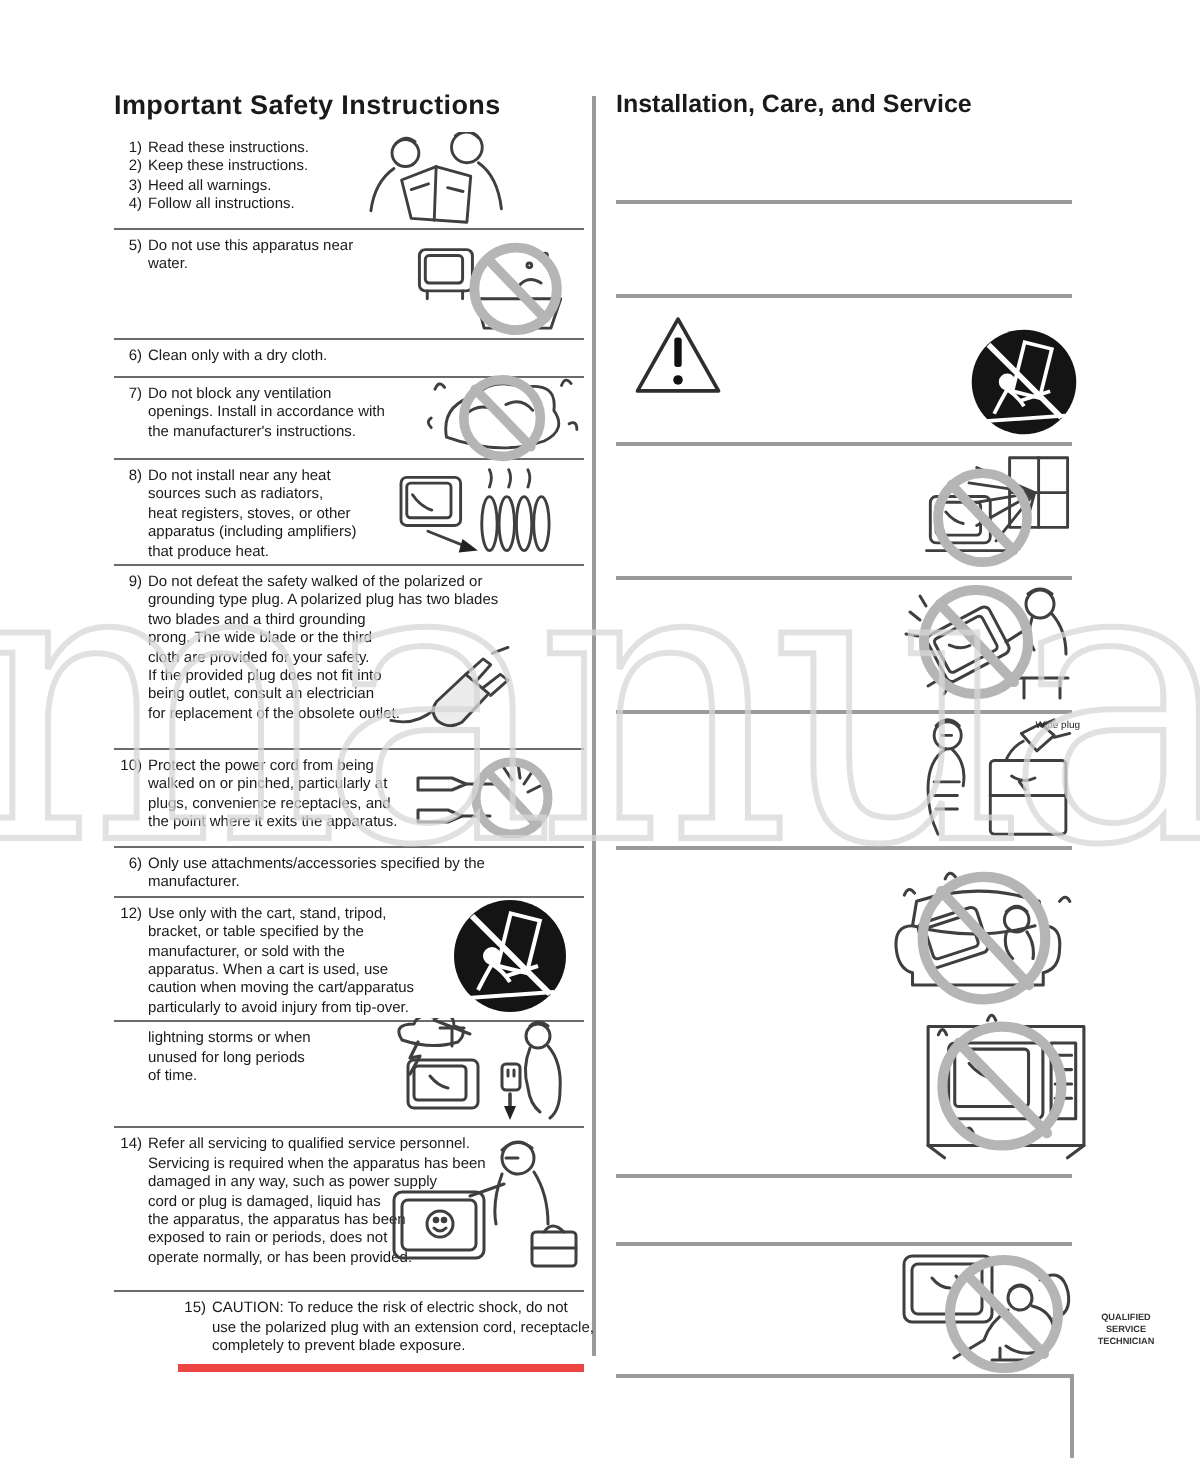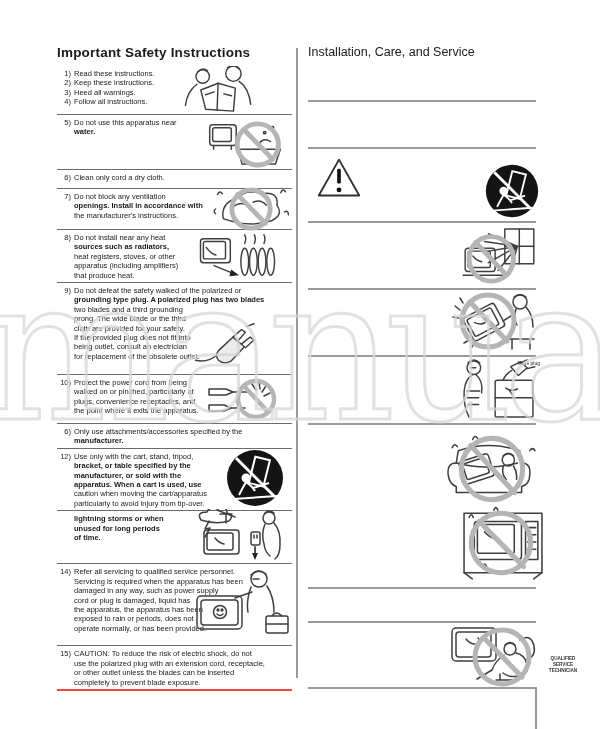--- a/index.html
+++ b/index.html
@@ -19,7 +19,7 @@
   .left-col{position:absolute;left:57px;top:45px;width:235px;}
   .left-title{font-size:13.5px;font-weight:bold;margin:0 0 6px 0;letter-spacing:.2px;}
   .right-col{position:absolute;left:308px;top:0;width:228px;height:729px;}
-  .right-title{position:absolute;left:0;top:45px;font-size:12.5px;font-weight:normal;margin:0;}
+  .right-title{position:absolute;left:0;top:45px;font-size:12.5px;font-weight:bold;margin:0;}
   
   .blk{position:relative;border-bottom:1.5px solid #6b6b6b;padding:3px 0 2px 0;box-sizing:border-box;}
   .blk.last{border-bottom:2px solid #ef4444;}

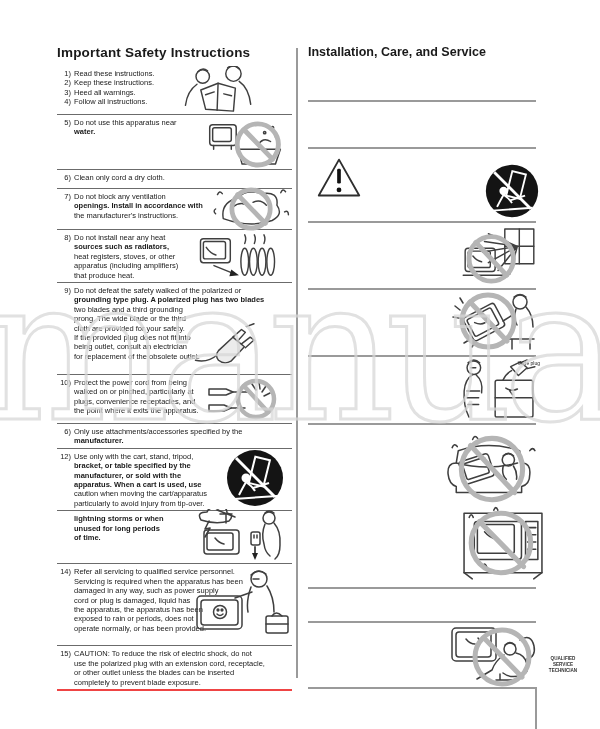--- a/index.html
+++ b/index.html
@@ -24,7 +24,7 @@
   .blk{position:relative;border-bottom:1.5px solid #6b6b6b;padding:3px 0 2px 0;box-sizing:border-box;}
   .blk.last{border-bottom:2px solid #ef4444;}
   .line{font-size:7.5px;line-height:9.4px;white-space:nowrap;}
-  .line .b{font-weight:bold;}
+  .line .b{font-weight:normal;}
   .num{display:inline-block;width:14px;text-align:right;margin-right:3px;}
   .cont{padding-left:17px;}
   .illus{position:absolute;}

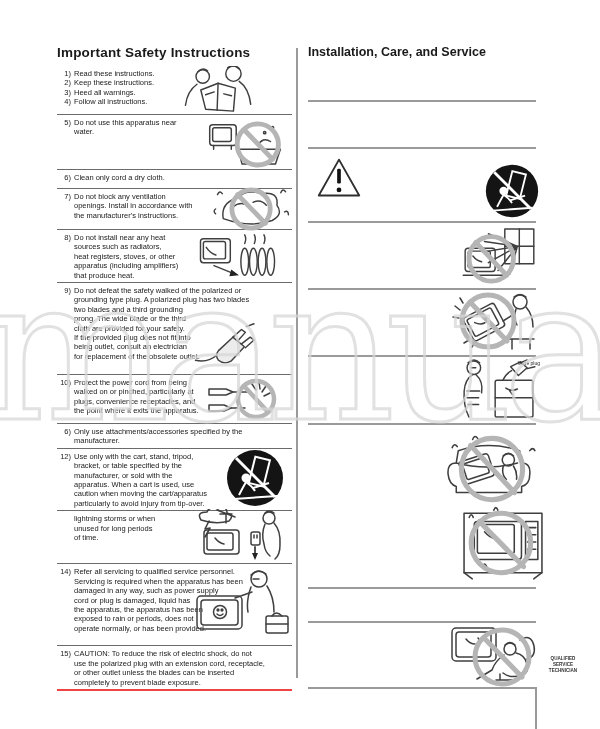--- a/index.html
+++ b/index.html
@@ -103,7 +103,7 @@
 
   <div class="blk" style="min-height:19px">
     <div class="txt">
-        <div class="line"><span class="num">6)</span><span>Clean only cord a dry cloth.</span></div>
+        <div class="line"><span class="num">6)</span><span>Clean only with a dry cloth.</span></div>
       </div>
   </div>
 

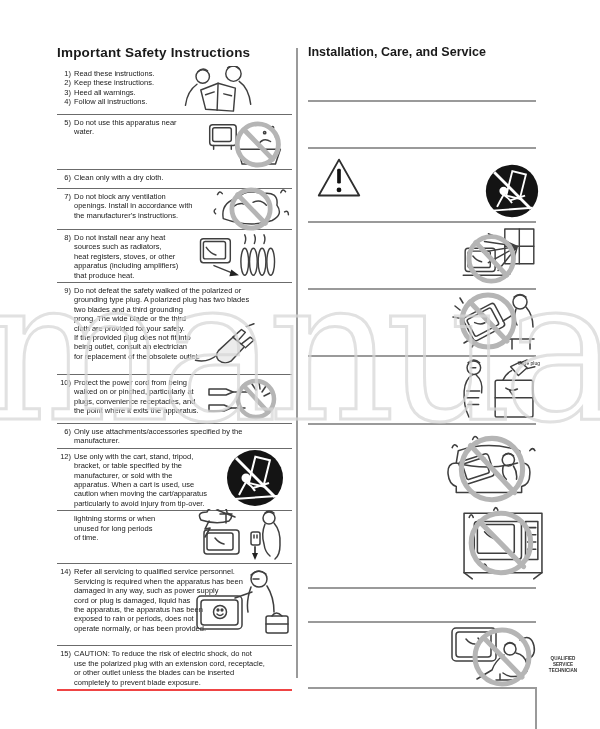--- a/index.html
+++ b/index.html
@@ -22,7 +22,7 @@
   .right-title{position:absolute;left:0;top:45px;font-size:12.5px;font-weight:bold;margin:0;}
   
   .blk{position:relative;border-bottom:1.5px solid #6b6b6b;padding:3px 0 2px 0;box-sizing:border-box;}
-  .blk.last{border-bottom:2px solid #ef4444;}
+  .blk.last{border-bottom:4px solid #ef4444;margin-left:32px;}
   .line{font-size:7.5px;line-height:9.4px;white-space:nowrap;}
   .line .b{font-weight:normal;}
   .num{display:inline-block;width:14px;text-align:right;margin-right:3px;}

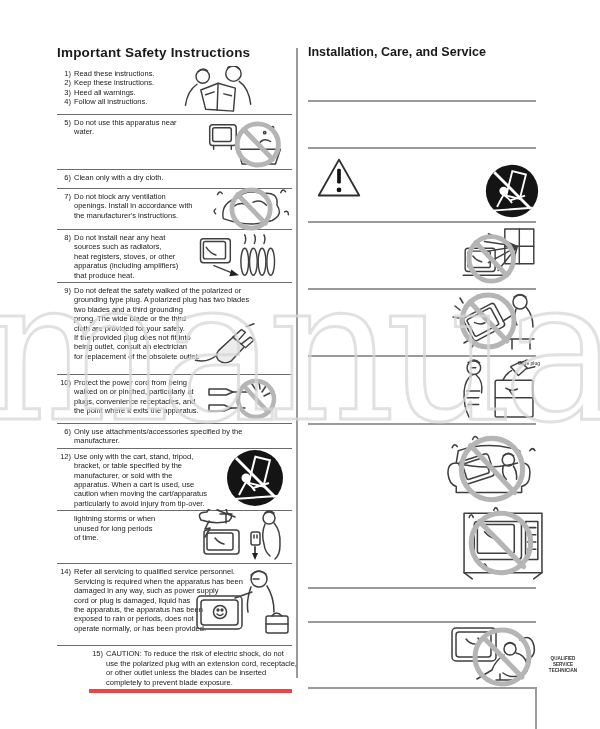--- a/index.html
+++ b/index.html
@@ -294,7 +294,6 @@
     <div class="txt">
         <div class="line"><span class="num">15)</span><span>CAUTION: To reduce the risk of electric shock, do not</span></div>
         <div class="line cont"><span>use the polarized plug with an extension cord, receptacle,</span></div>
-        <div class="line cont"><span>or other outlet unless the blades can be inserted</span></div>
         <div class="line cont"><span>completely to prevent blade exposure.</span></div>
       </div>
   </div>

